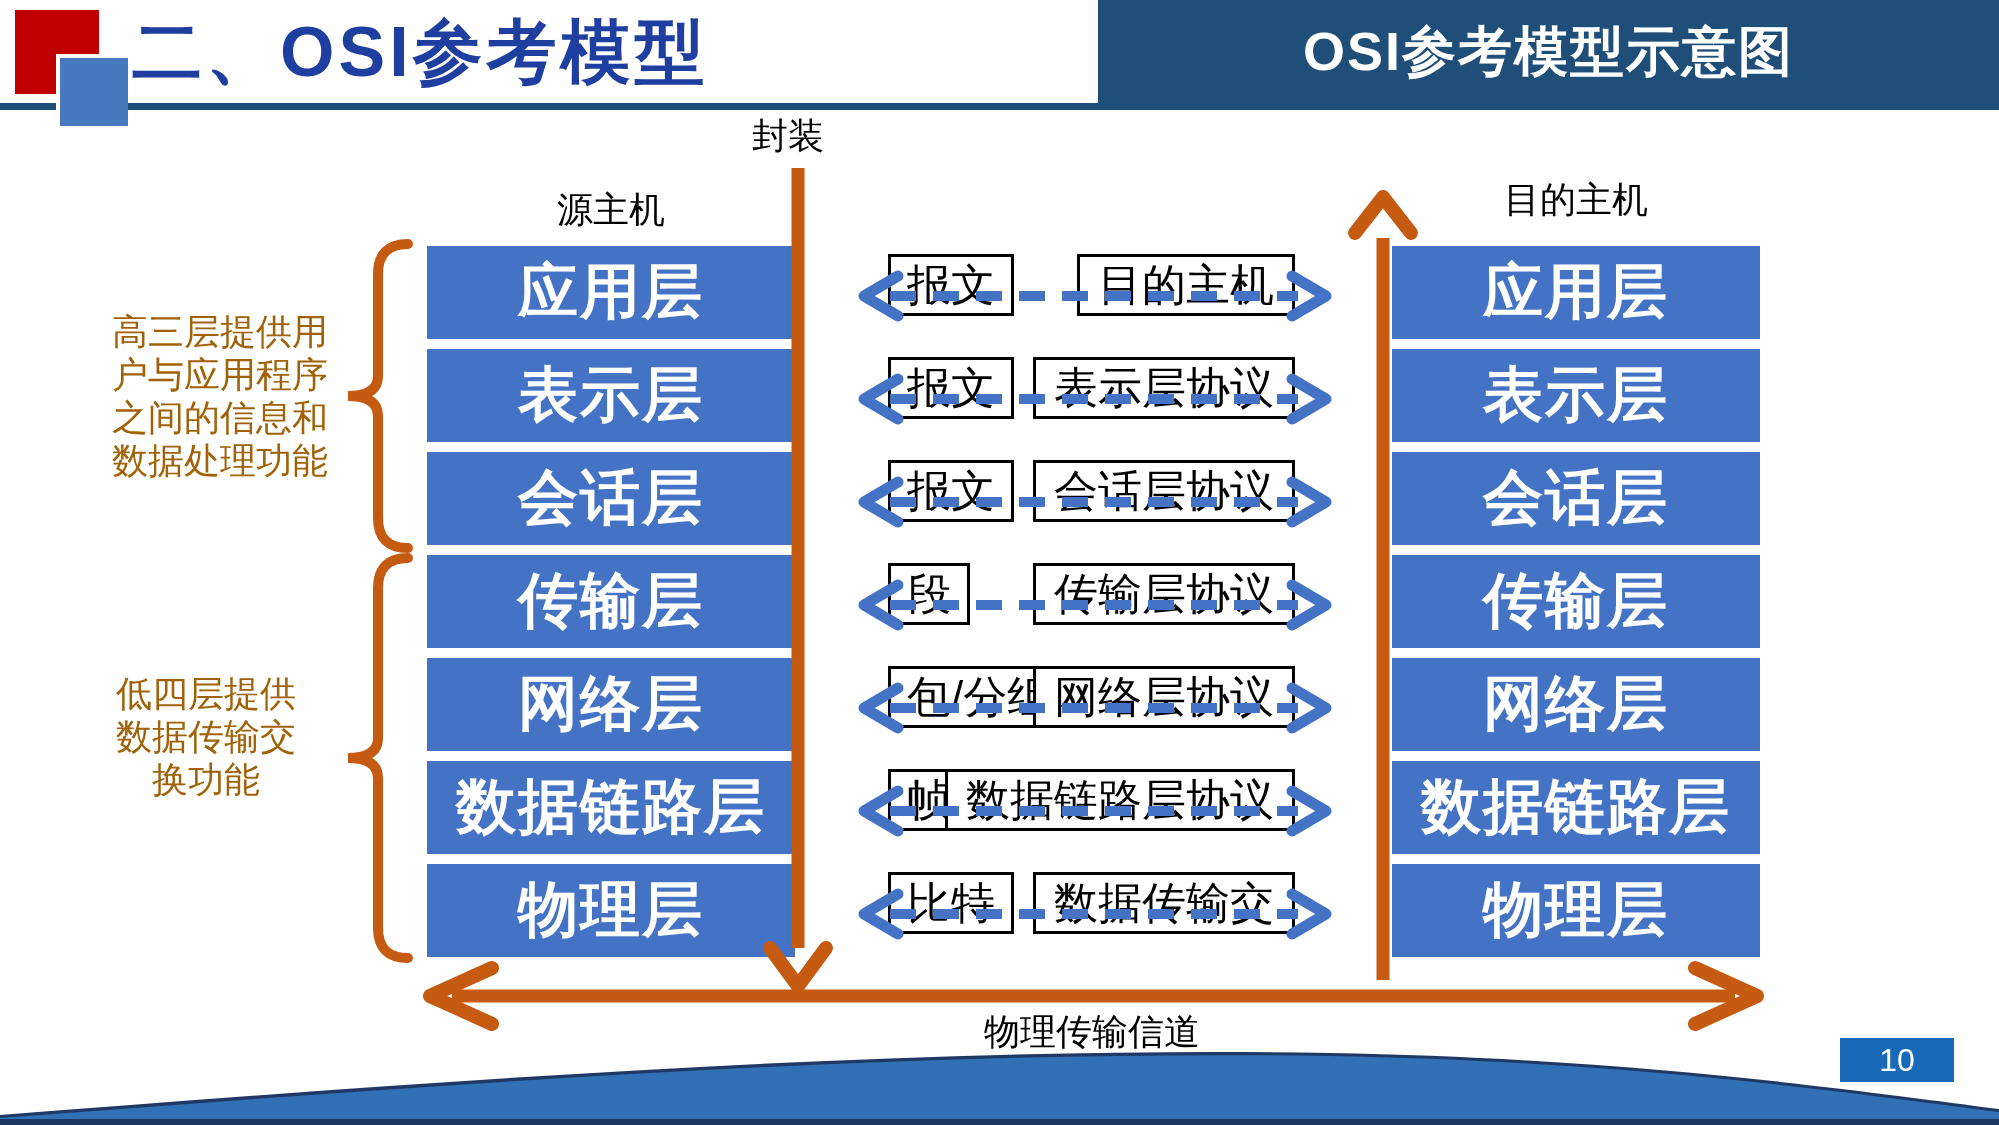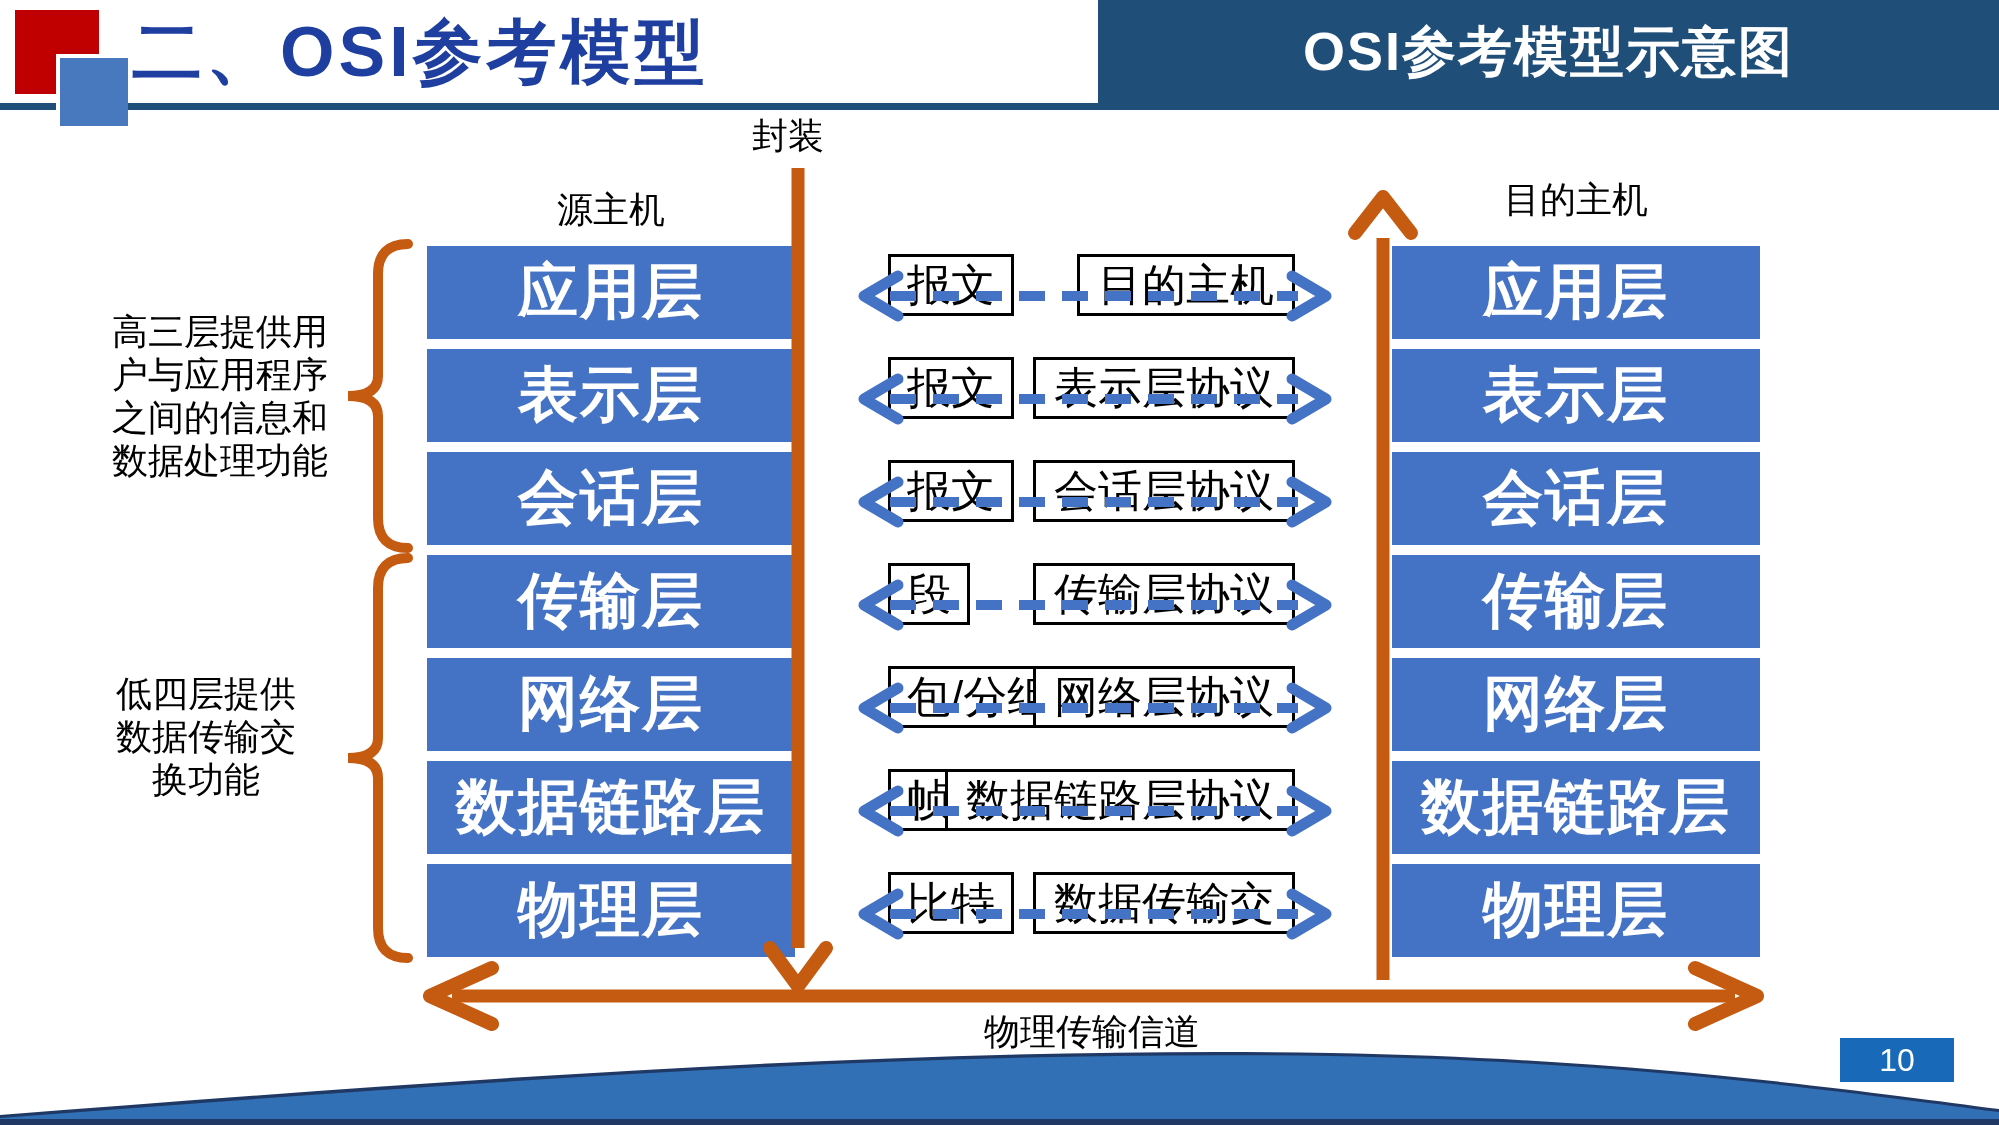--- a/index.html
+++ b/index.html
@@ -21,7 +21,7 @@
   .subtitle{color:#fff;font-size:54px;font-weight:bold;letter-spacing:2px;}
   
   .lbl{font-size:36px;color:#000;text-align:center;white-space:nowrap;}
-  .note{font-size:36px;color:#000000;line-height:43px;white-space:pre-line;}
+  .note{font-size:36px;color:#a16207;line-height:43px;white-space:pre-line;}
   
   .layer-box{width:368px;height:93px;background:var(--accent);color:#fff;font-size:60px;font-weight:bold;
     display:flex;align-items:center;justify-content:center;letter-spacing:2px;white-space:nowrap;}

